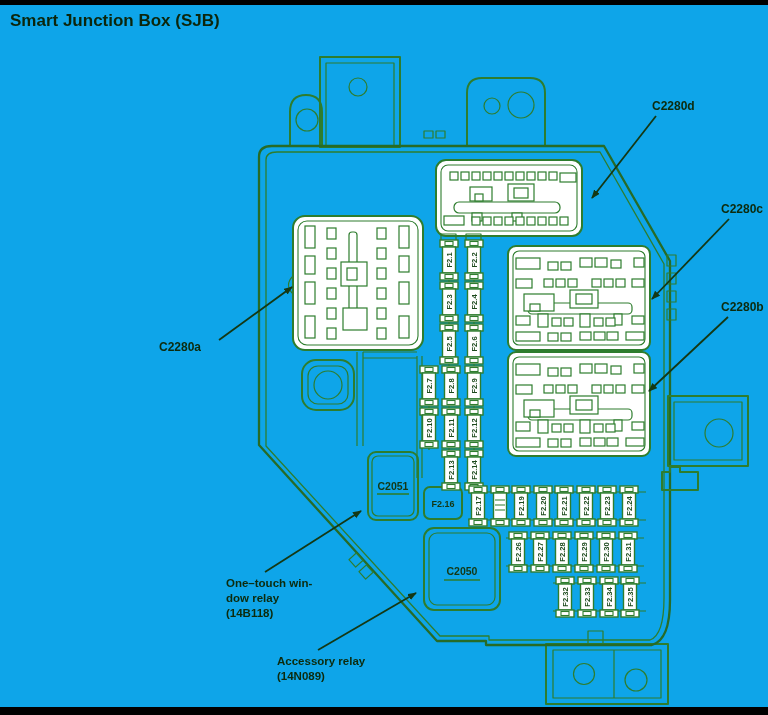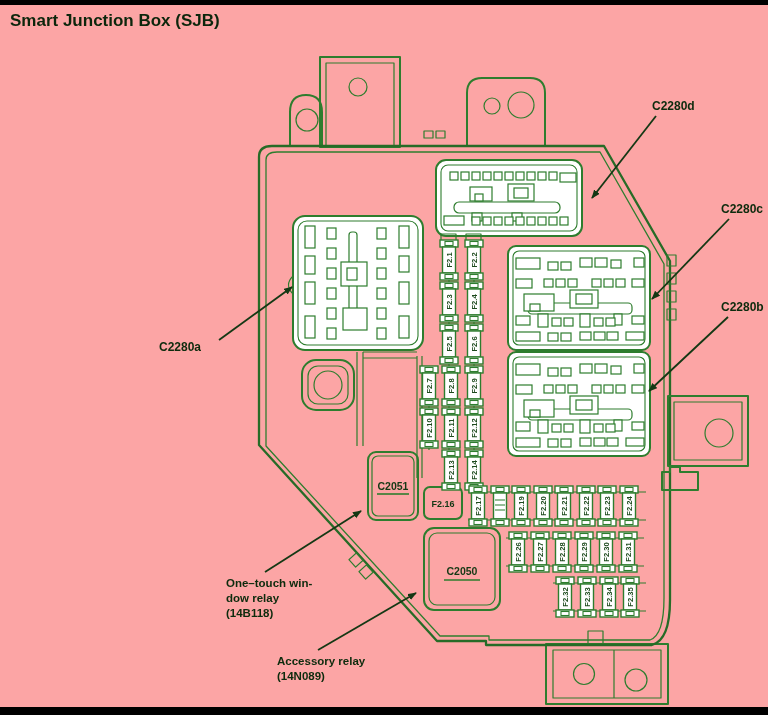--- a/index.html
+++ b/index.html
@@ -3,7 +3,7 @@
 <meta charset="utf-8">
 <style>
   html,body{margin:0;padding:0;background:#fff;}
-  #page{position:relative;width:768px;height:715px;background:#fca5a5;overflow:hidden;
+  #page{position:relative;width:768px;height:715px;background:#0ea5e9;overflow:hidden;
         font-family:"Liberation Sans",sans-serif;}
   .topbar{position:absolute;left:0;top:0;width:768px;height:5px;background:#000;}
   .botbar{position:absolute;left:0;top:707px;width:768px;height:8px;background:#000;}

